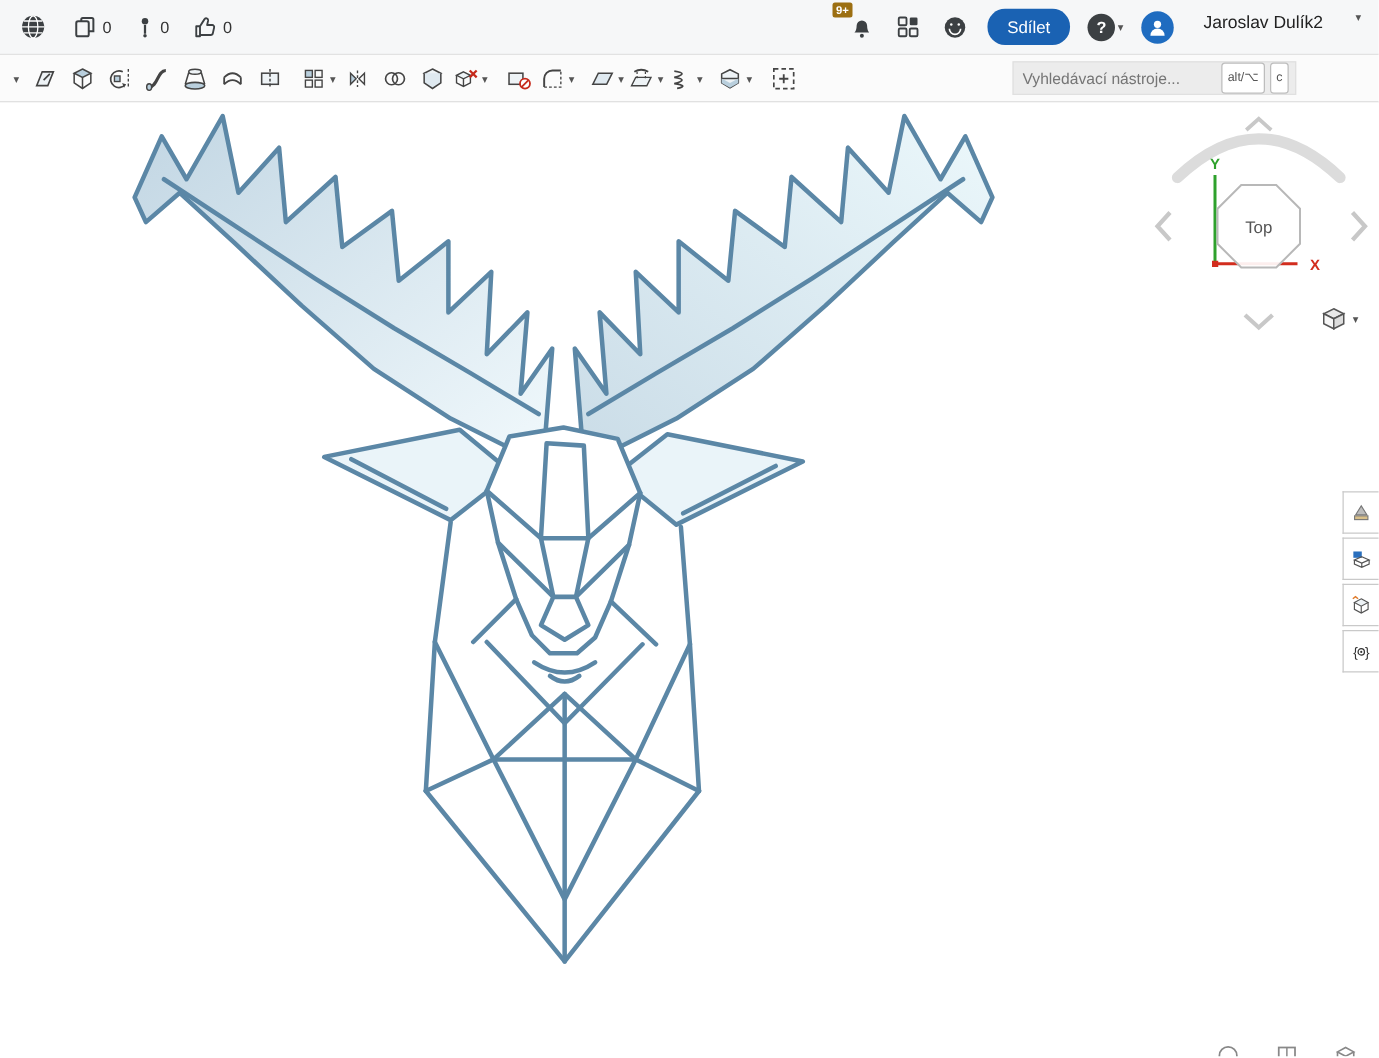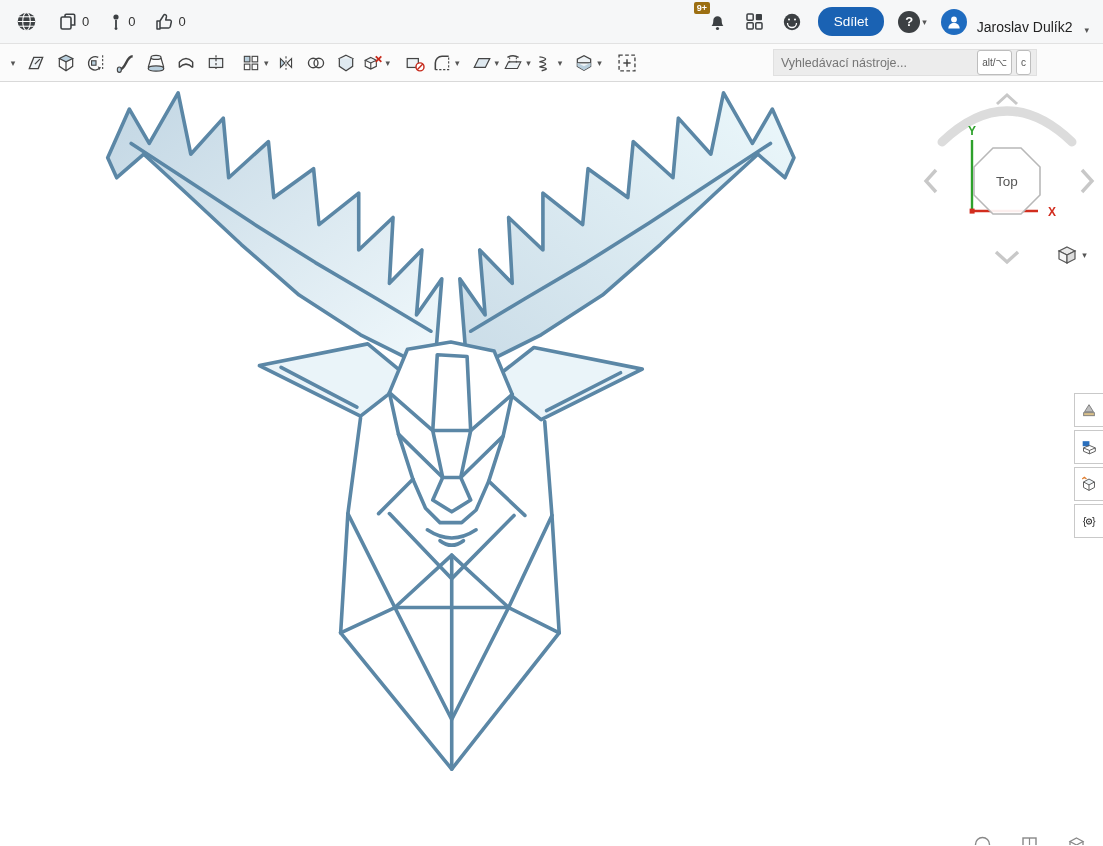--- a/index.html
+++ b/index.html
@@ -123,7 +123,7 @@
       <span class="help-circle">?</span>
       <span class="caret">▾</span>
     </div>
-    <div style="display:flex;align-items:flex-end;gap:10px">
+    <div style="display:flex;align-items:flex-start;gap:24px">
       <span class="avatar">
         <svg width="16" height="16" viewBox="0 0 16 16">
           <circle cx="8" cy="5.4" r="2.9" fill="#fff"></circle>

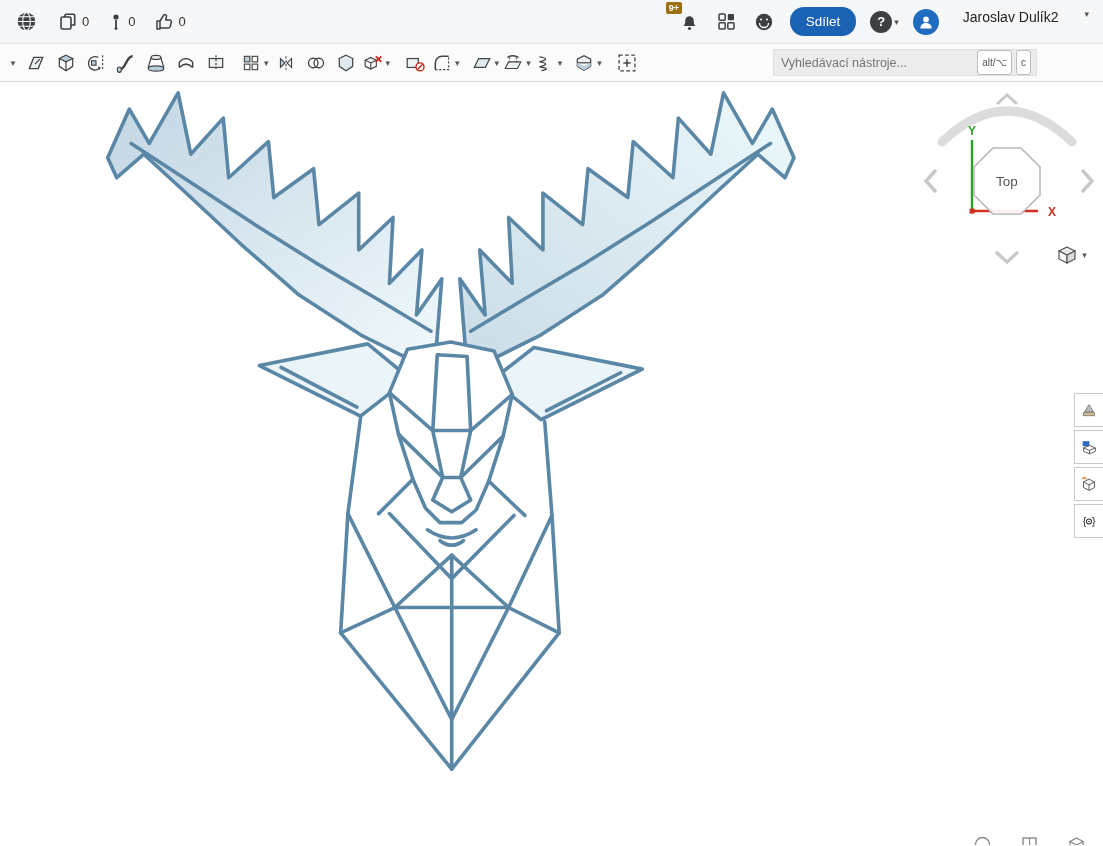--- a/index.html
+++ b/index.html
@@ -35,7 +35,7 @@
   .tbtn svg{display:block}
   .tb-sep{width:6px}
   .search{margin-left:auto;margin-right:62px;background:#ececec;border:1px solid #e0e0e0;
-          border-radius:0;height:27px;display:flex;align-items:center;padding:0 5px;width:264px;gap:4px;}
+          border-radius:0;height:27px;display:flex;align-items:center;padding:0 5px;width:227px;gap:4px;}
   .search input{border:0;background:transparent;outline:none;flex:1;font-size:12.5px;color:#333;
                 font-family:"Liberation Sans",sans-serif;min-width:0;}
   .key{border:1px solid #bdbdbd;border-radius:3px;background:#fff;padding:4px 4px;font-size:10px;

